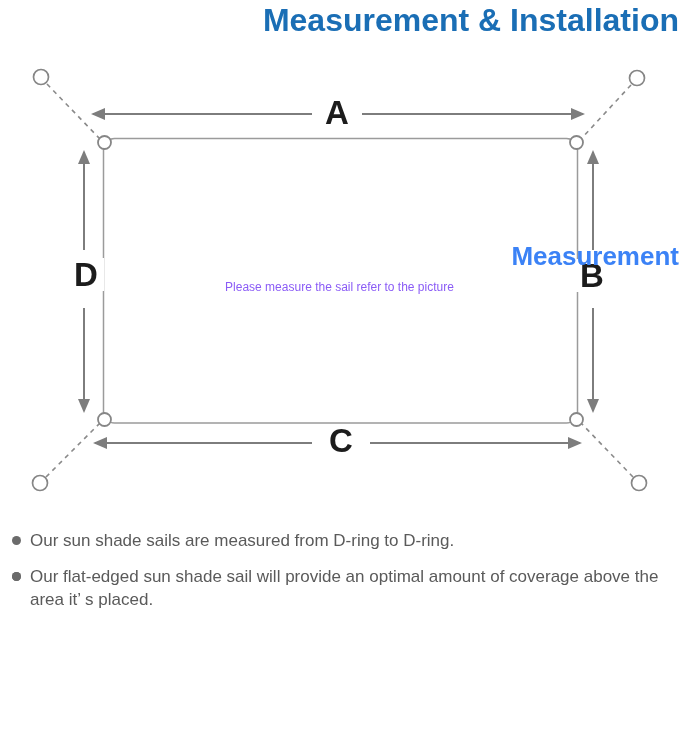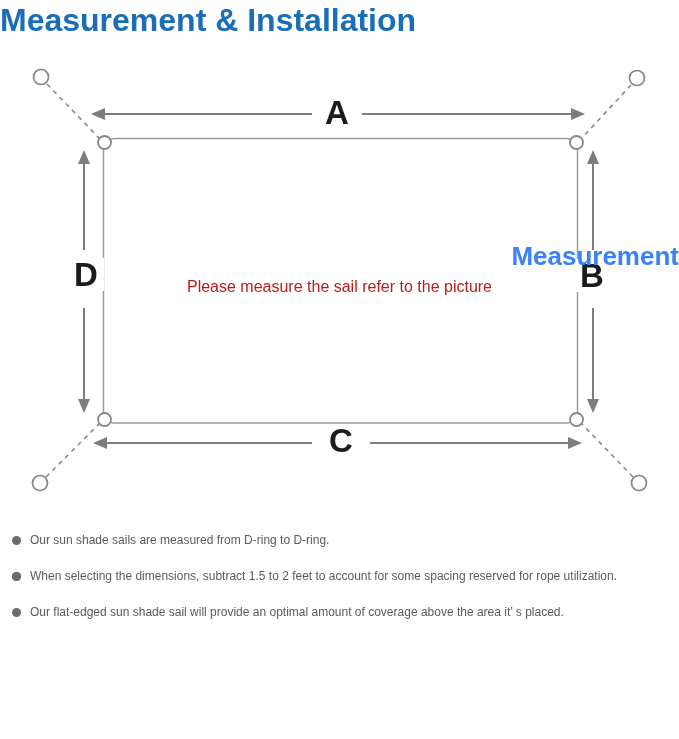--- a/index.html
+++ b/index.html
@@ -7,7 +7,7 @@
   .page{position:relative;width:679px;height:739px;background:#fff;}
 
   .page-title{
-    position:absolute;top:0;left:0;width:100%;text-align:left;
+    position:absolute;top:0;left:0;width:100%;text-align:right;
     font-size:32px;font-weight:bold;color:#1a6eb5;line-height:40px;
     letter-spacing:0px;
   }

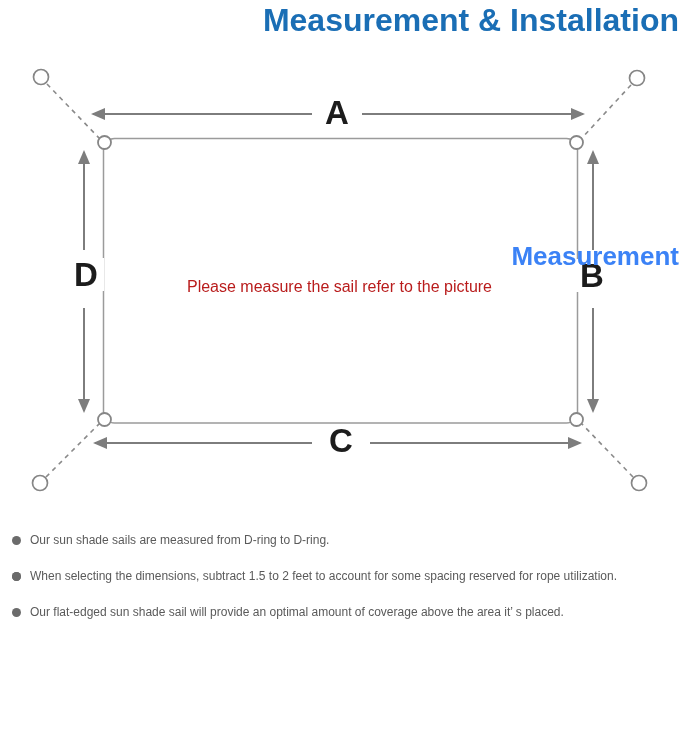--- a/index.html
+++ b/index.html
@@ -25,7 +25,7 @@
   }
   .center-sub{
     position:absolute;left:0;right:0;top:277px;text-align:center;
-    font-size:16px;color:#b91c1c;line-height:20px;
+    font-size:12px;color:#8b5cf6;line-height:20px;
   }
 
   .notes{

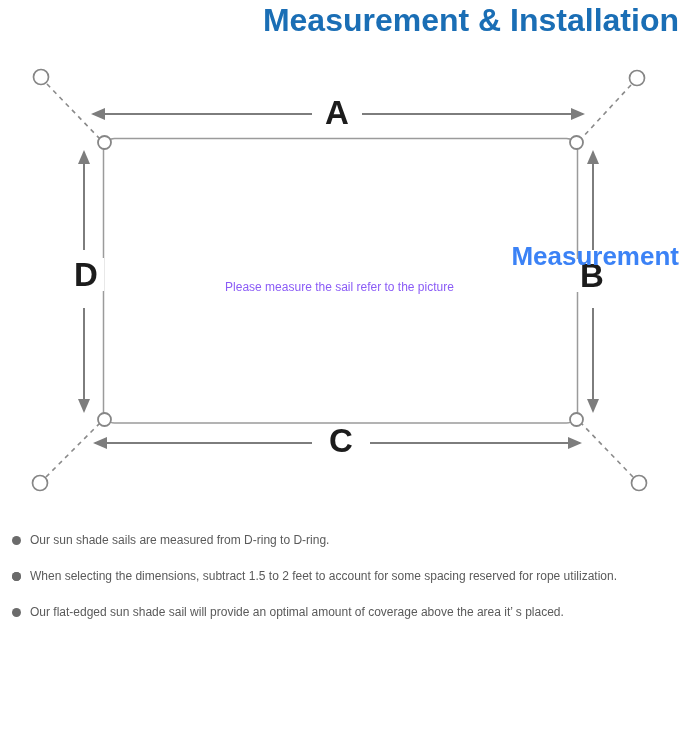--- a/index.html
+++ b/index.html
@@ -33,7 +33,7 @@
   }
   .note-item{
     position:relative;padding-left:30px;padding-right:6px;margin-bottom:13px;
-    font-size:12px;line-height:23px;color:#5a5a5a;
+    font-size:17px;line-height:23px;color:#5a5a5a;
   }
   .bullet-dot{
     position:absolute;left:12px;top:7px;width:9px;height:9px;border-radius:50%;

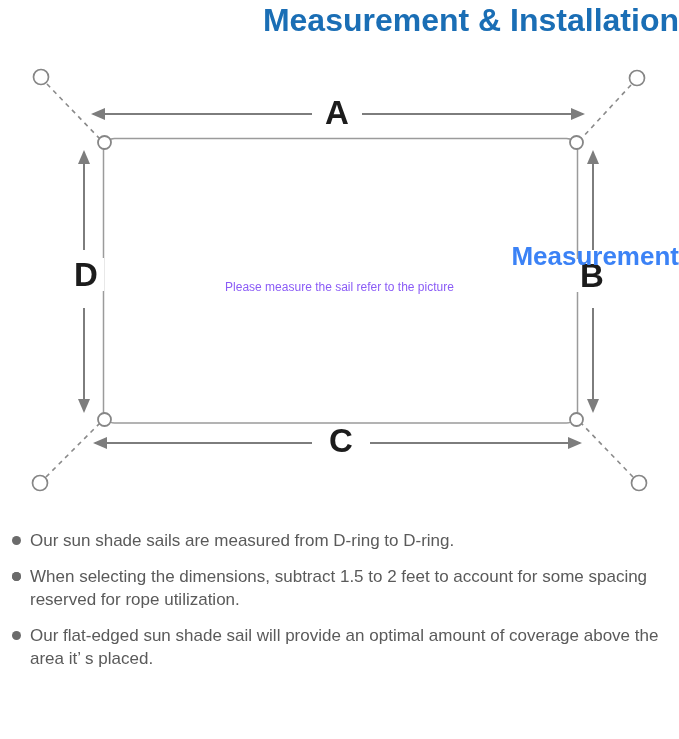--- a/index.html
+++ b/index.html
@@ -104,10 +104,6 @@
     </li>
     <li class="note-item">
       <span class="bullet-dot"></span>
-      <span>When selecting the dimensions, subtract 1.5 to 2 feet to account for some spacing reserved for rope utilization.</span>
-    </li>
-    <li class="note-item">
-      <span class="bullet-dot"></span>
       <span>Our flat-edged sun shade sail will provide an optimal amount of coverage above the area it’ s placed.</span>
     </li>
   </ul>

